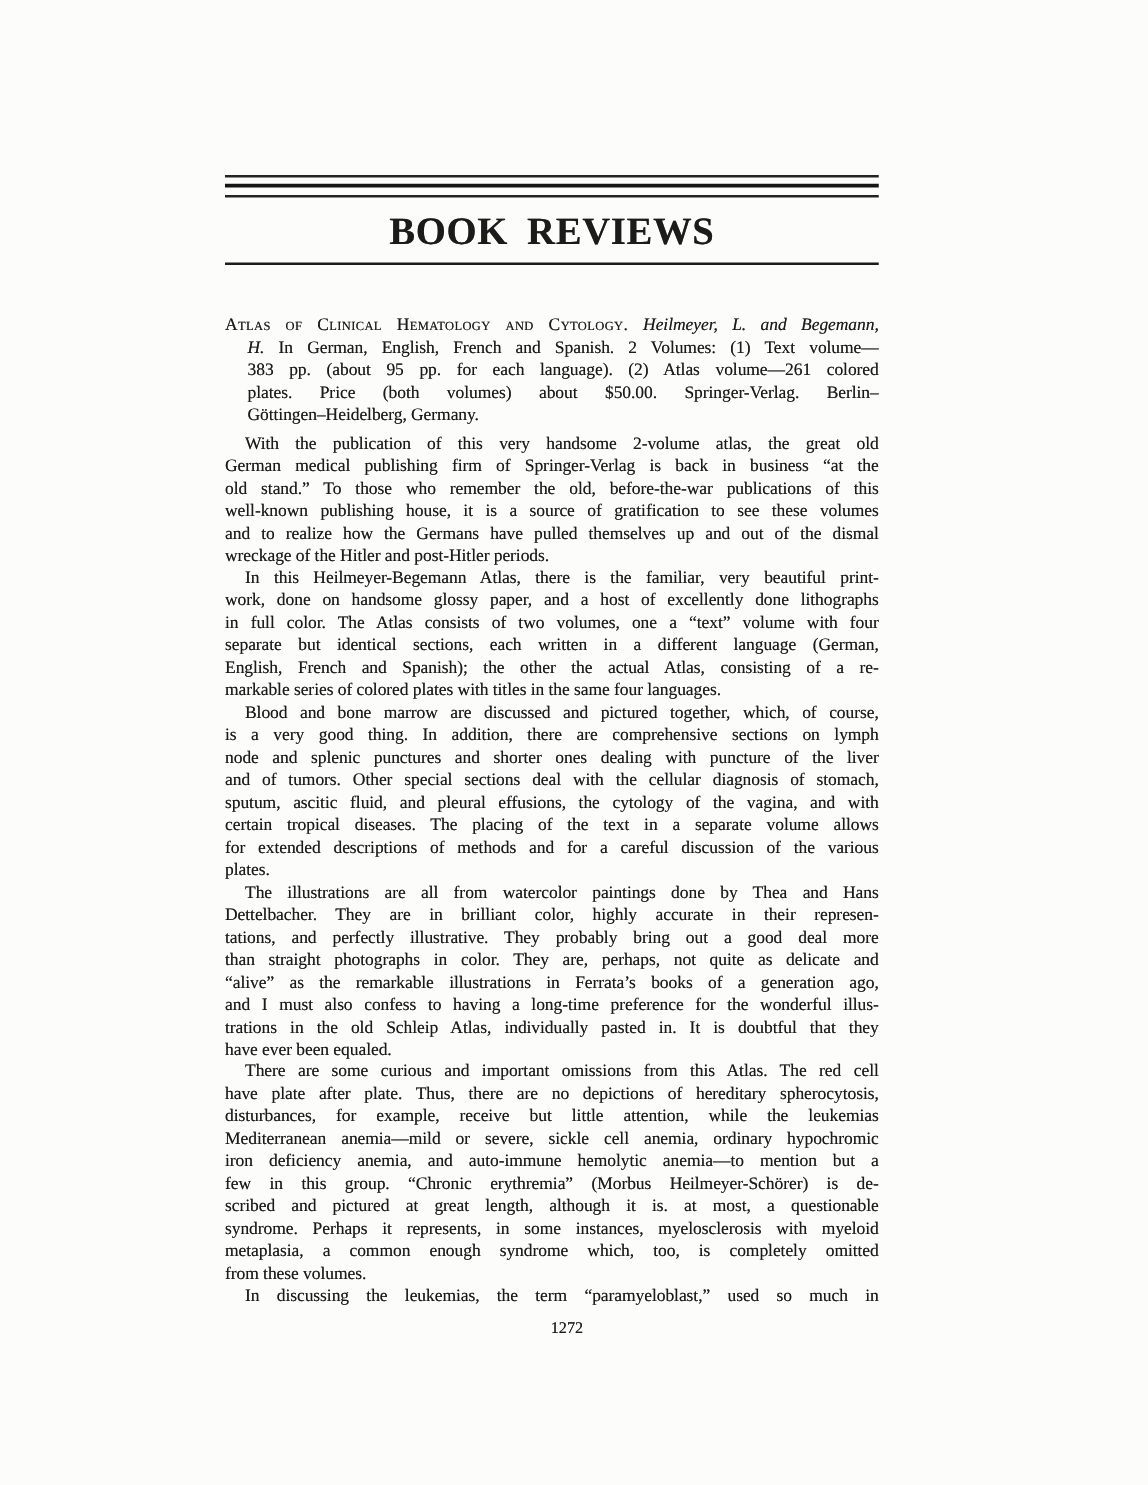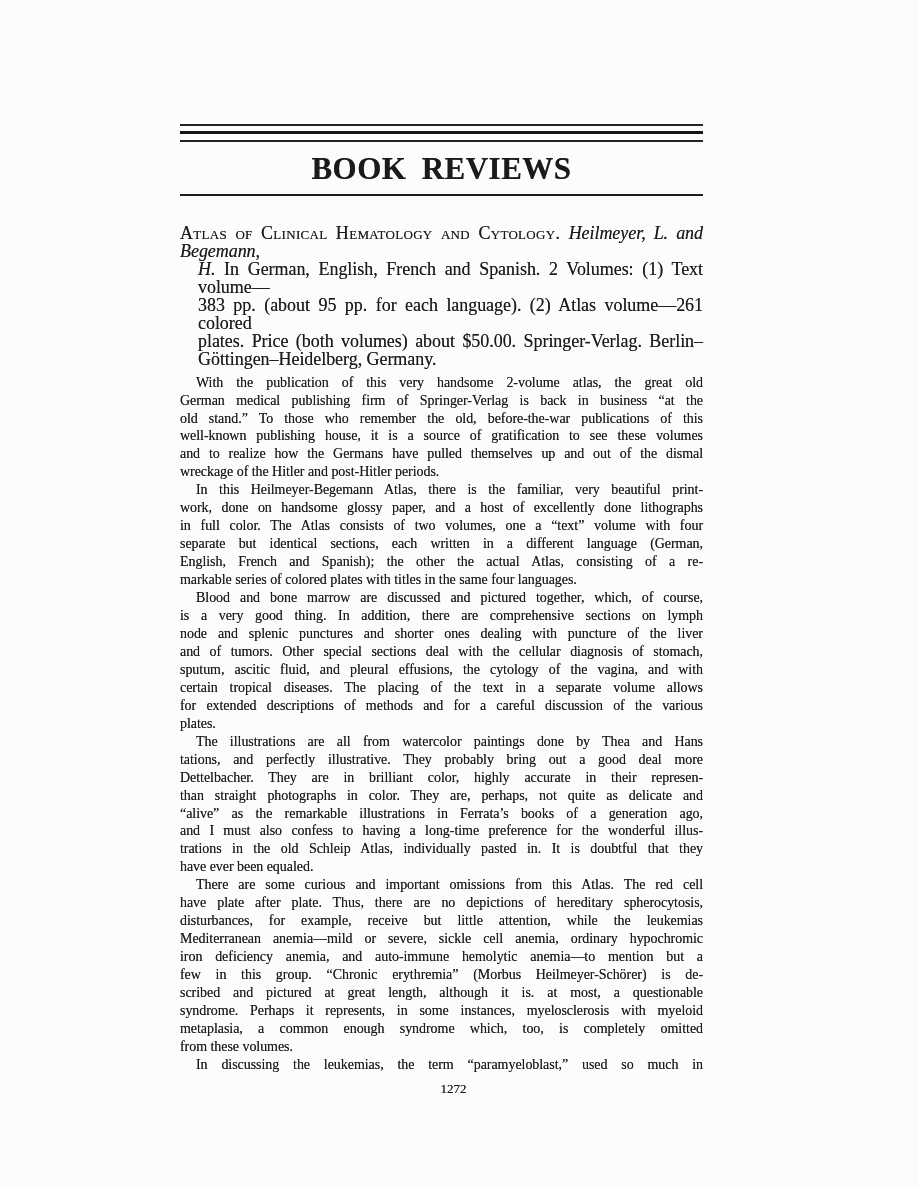--- a/index.html
+++ b/index.html
@@ -13,7 +13,7 @@
   }
   .column {
     position: absolute;
-    left: 180px; top: 0;
+    left: 180px; top: 16px;
     width: 523px;
     text-shadow: 0 0 0.35px rgba(20,20,20,0.65);
   }

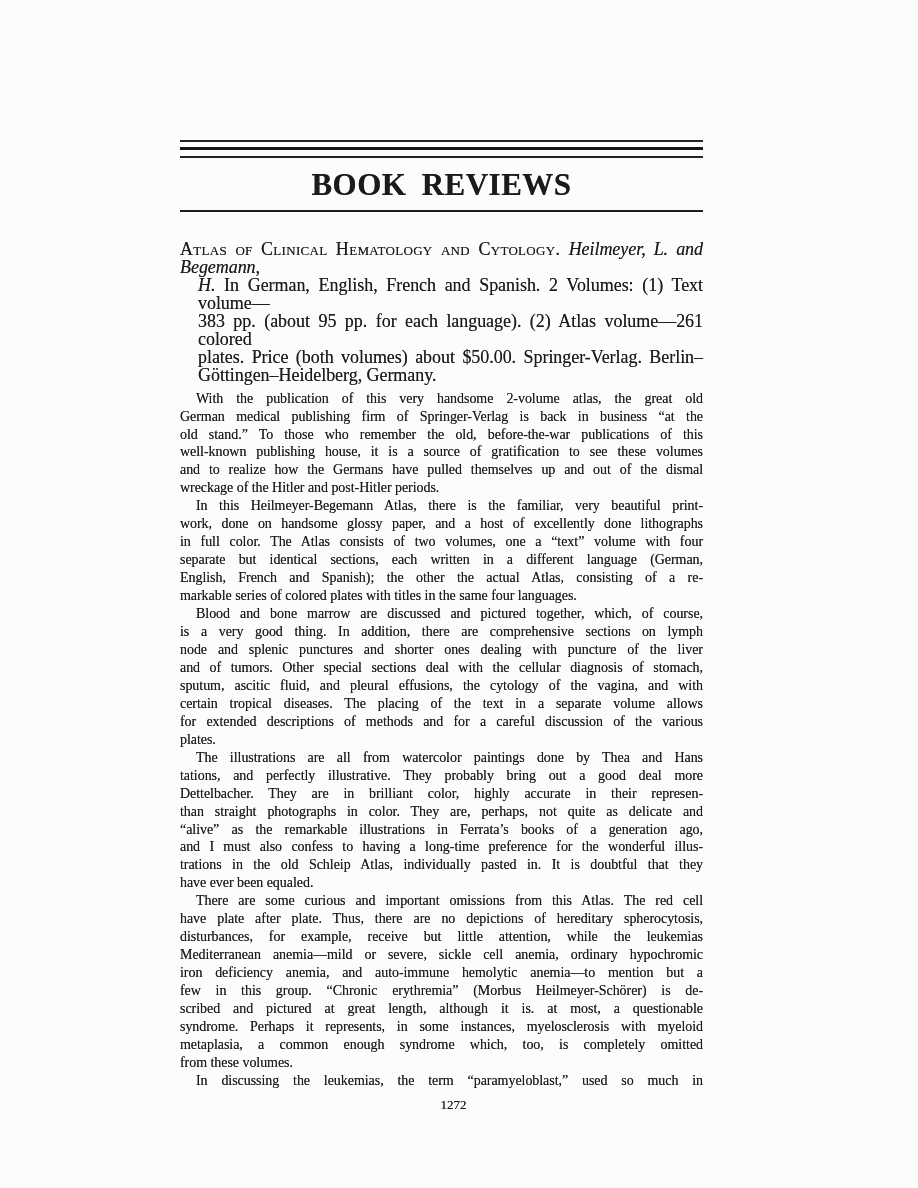--- a/index.html
+++ b/index.html
@@ -35,7 +35,7 @@
   .r-bottom { height: 2px; background: #1d1d1d; }
 
   
-  .citation { margin-top: 29px; font-size: 18px; line-height: 17.95px; }
+  .citation { margin-top: 40px; font-size: 14px; line-height: 17.95px; }
   .review-body { margin-top: 5px; font-size: 14px; line-height: 17.95px; }
   .line {
     text-align: justify;

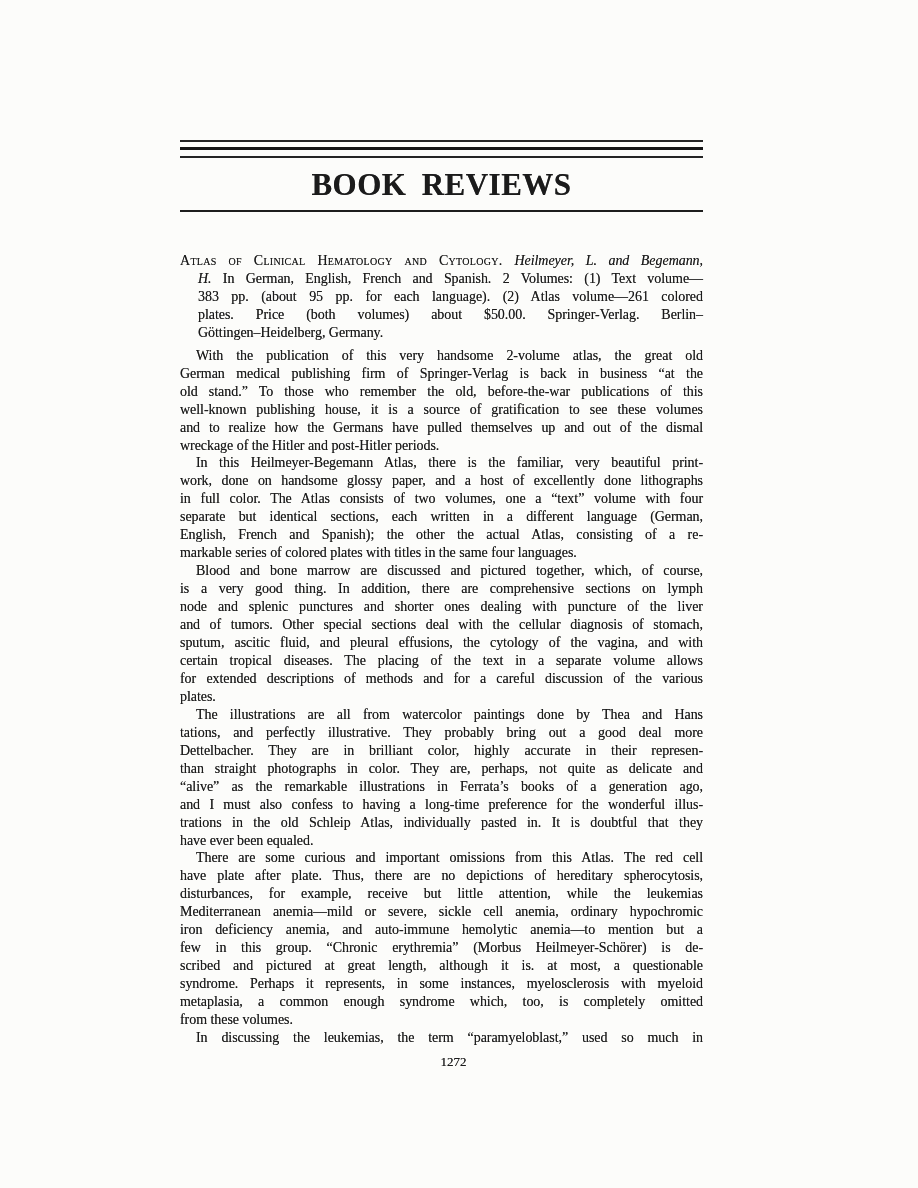--- a/index.html
+++ b/index.html
@@ -110,8 +110,8 @@
         </div>
         <div class="para">
           <div class="line indent">The illustrations are all from watercolor paintings done by Thea and Hans</div>
+          <div class="line">Dettelbacher. They are in brilliant color, highly accurate in their represen-</div>
           <div class="line">tations, and perfectly illustrative. They probably bring out a good deal more</div>
-          <div class="line">Dettelbacher. They are in brilliant color, highly accurate in their represen-</div>
           <div class="line">than straight photographs in color. They are, perhaps, not quite as delicate and</div>
           <div class="line">“alive” as the remarkable illustrations in Ferrata’s books of a generation ago,</div>
           <div class="line">and I must also confess to having a long-time preference for the wonderful illus-</div>

